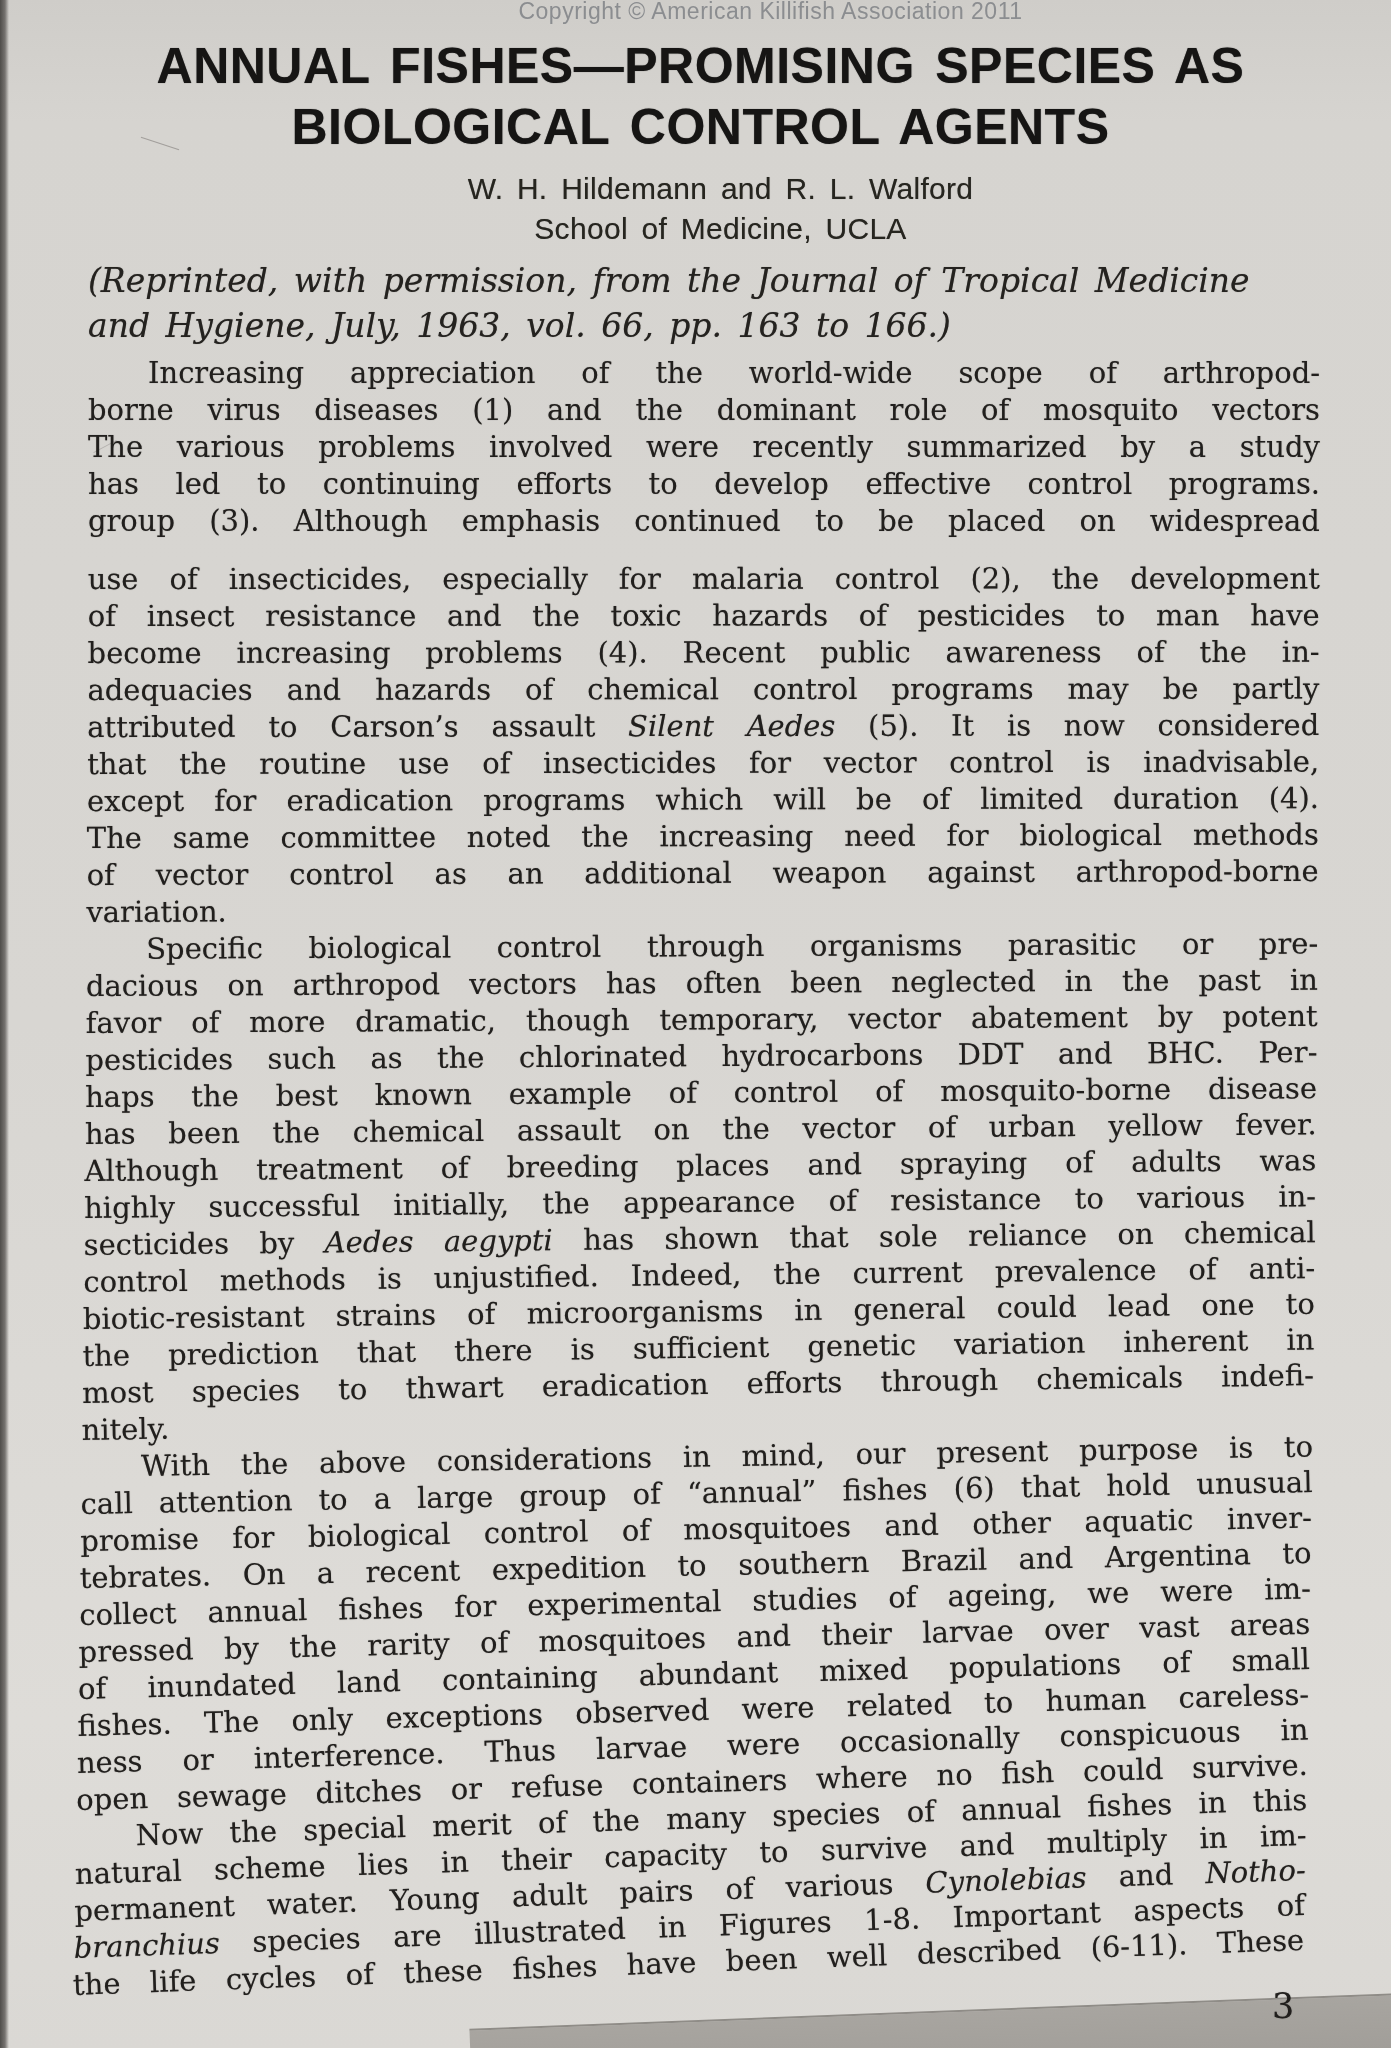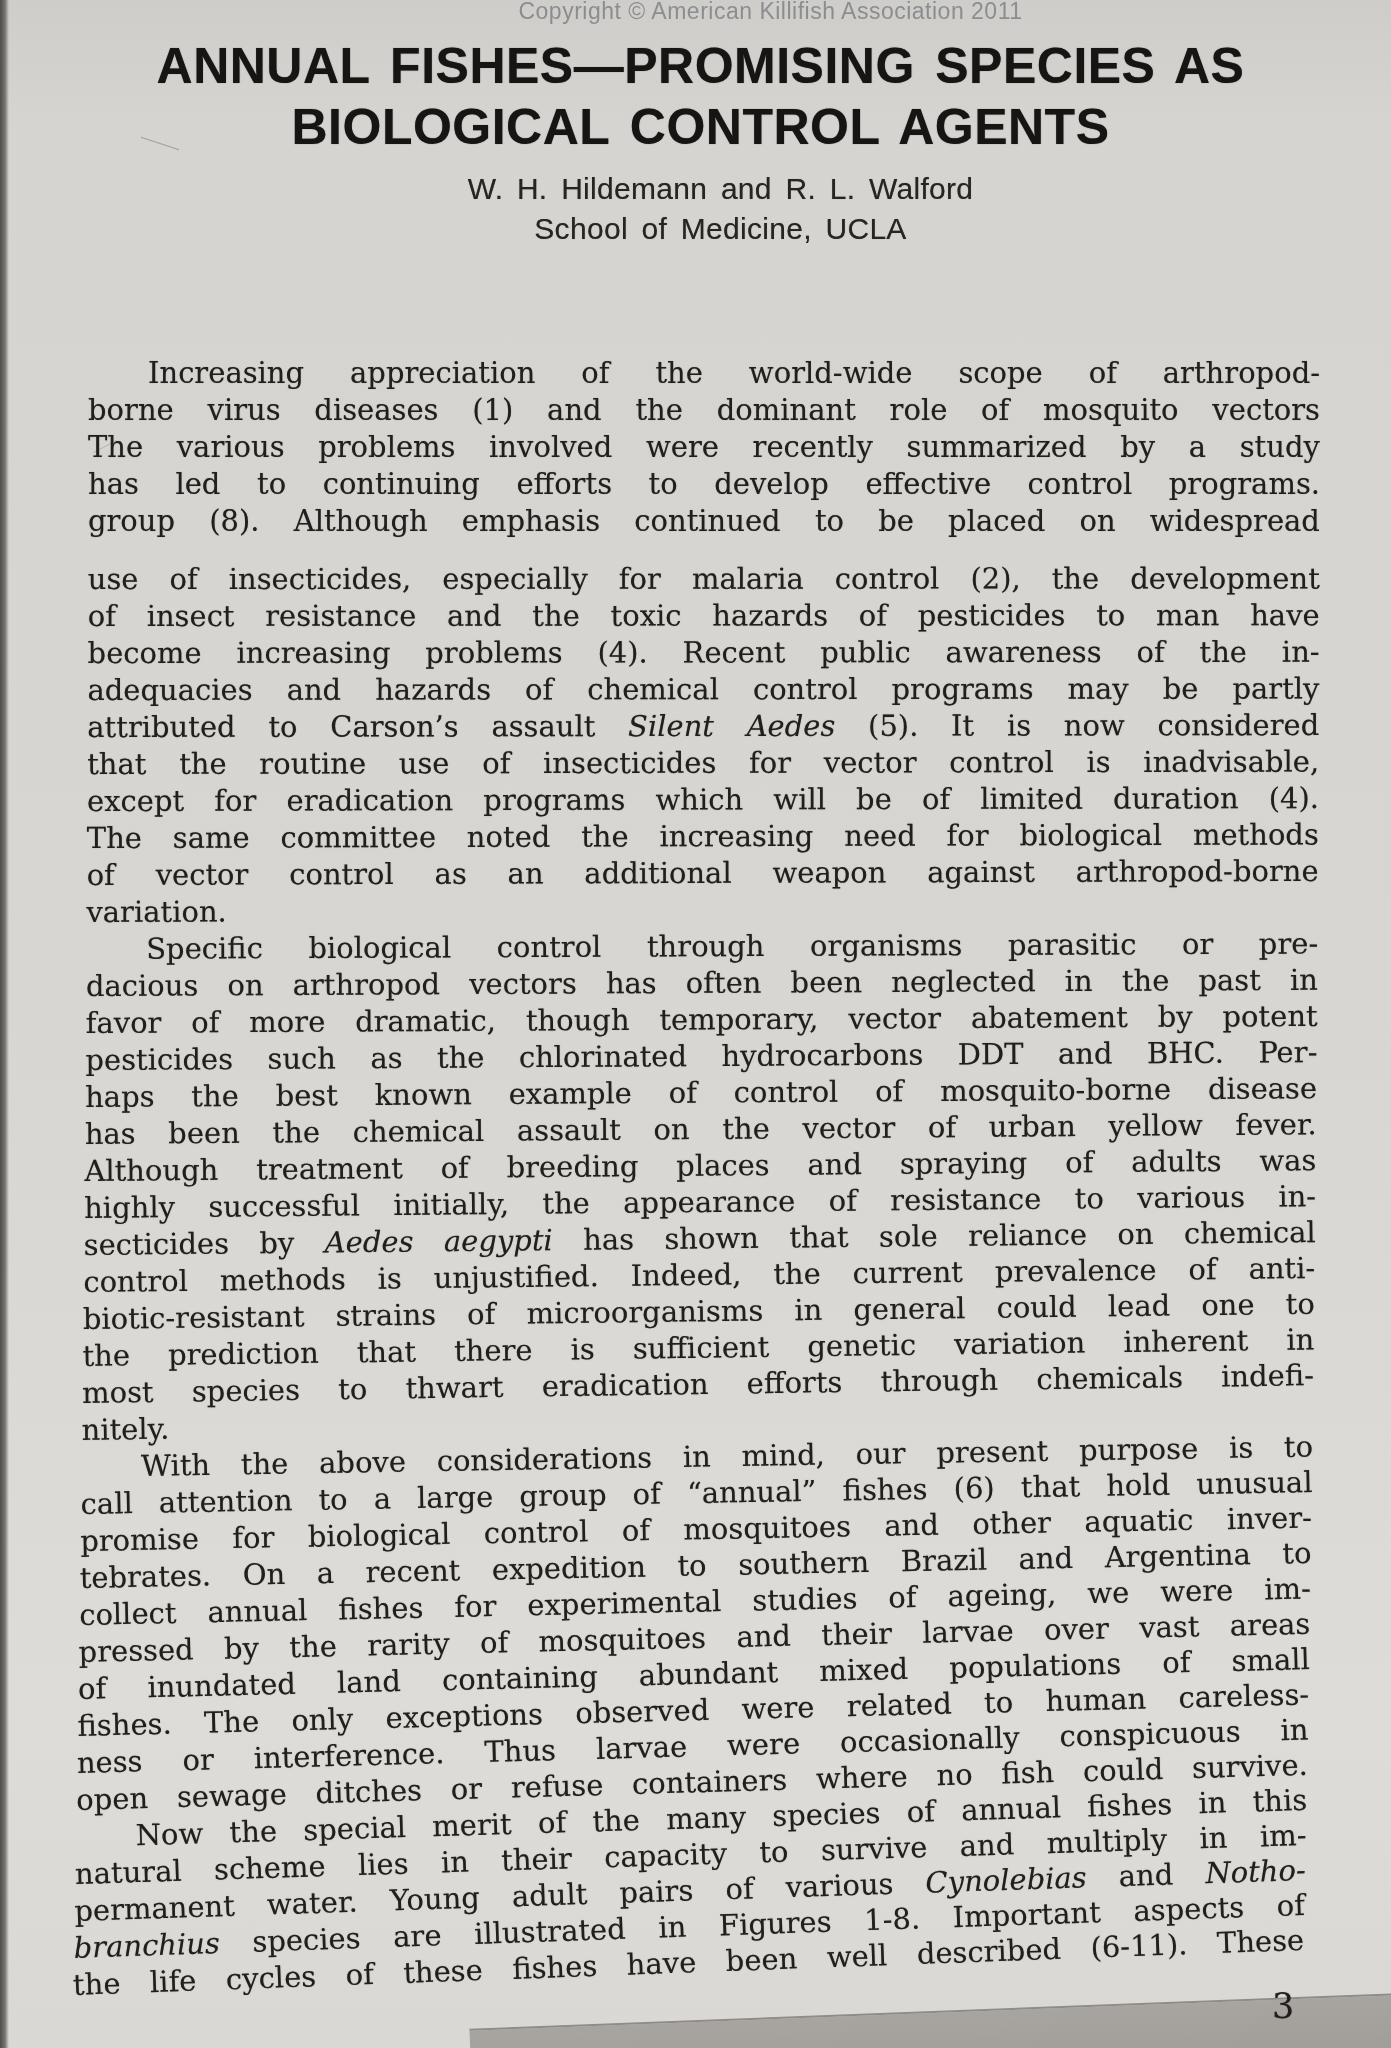--- a/index.html
+++ b/index.html
@@ -98,6 +98,10 @@
   <div class="byline">W. H. Hildemann and R. L. Walford</div>
   <div class="affil">School of Medicine, UCLA</div>
 
+  <div class="reprint">
+    <div>(Reprinted, with permission, from the Journal of Tropical Medicine</div>
+    <div>and Hygiene, July, 1963, vol. 66, pp. 163 to 166.)</div>
+  </div>
 
   <div class="bodytext">
       <div class="para">

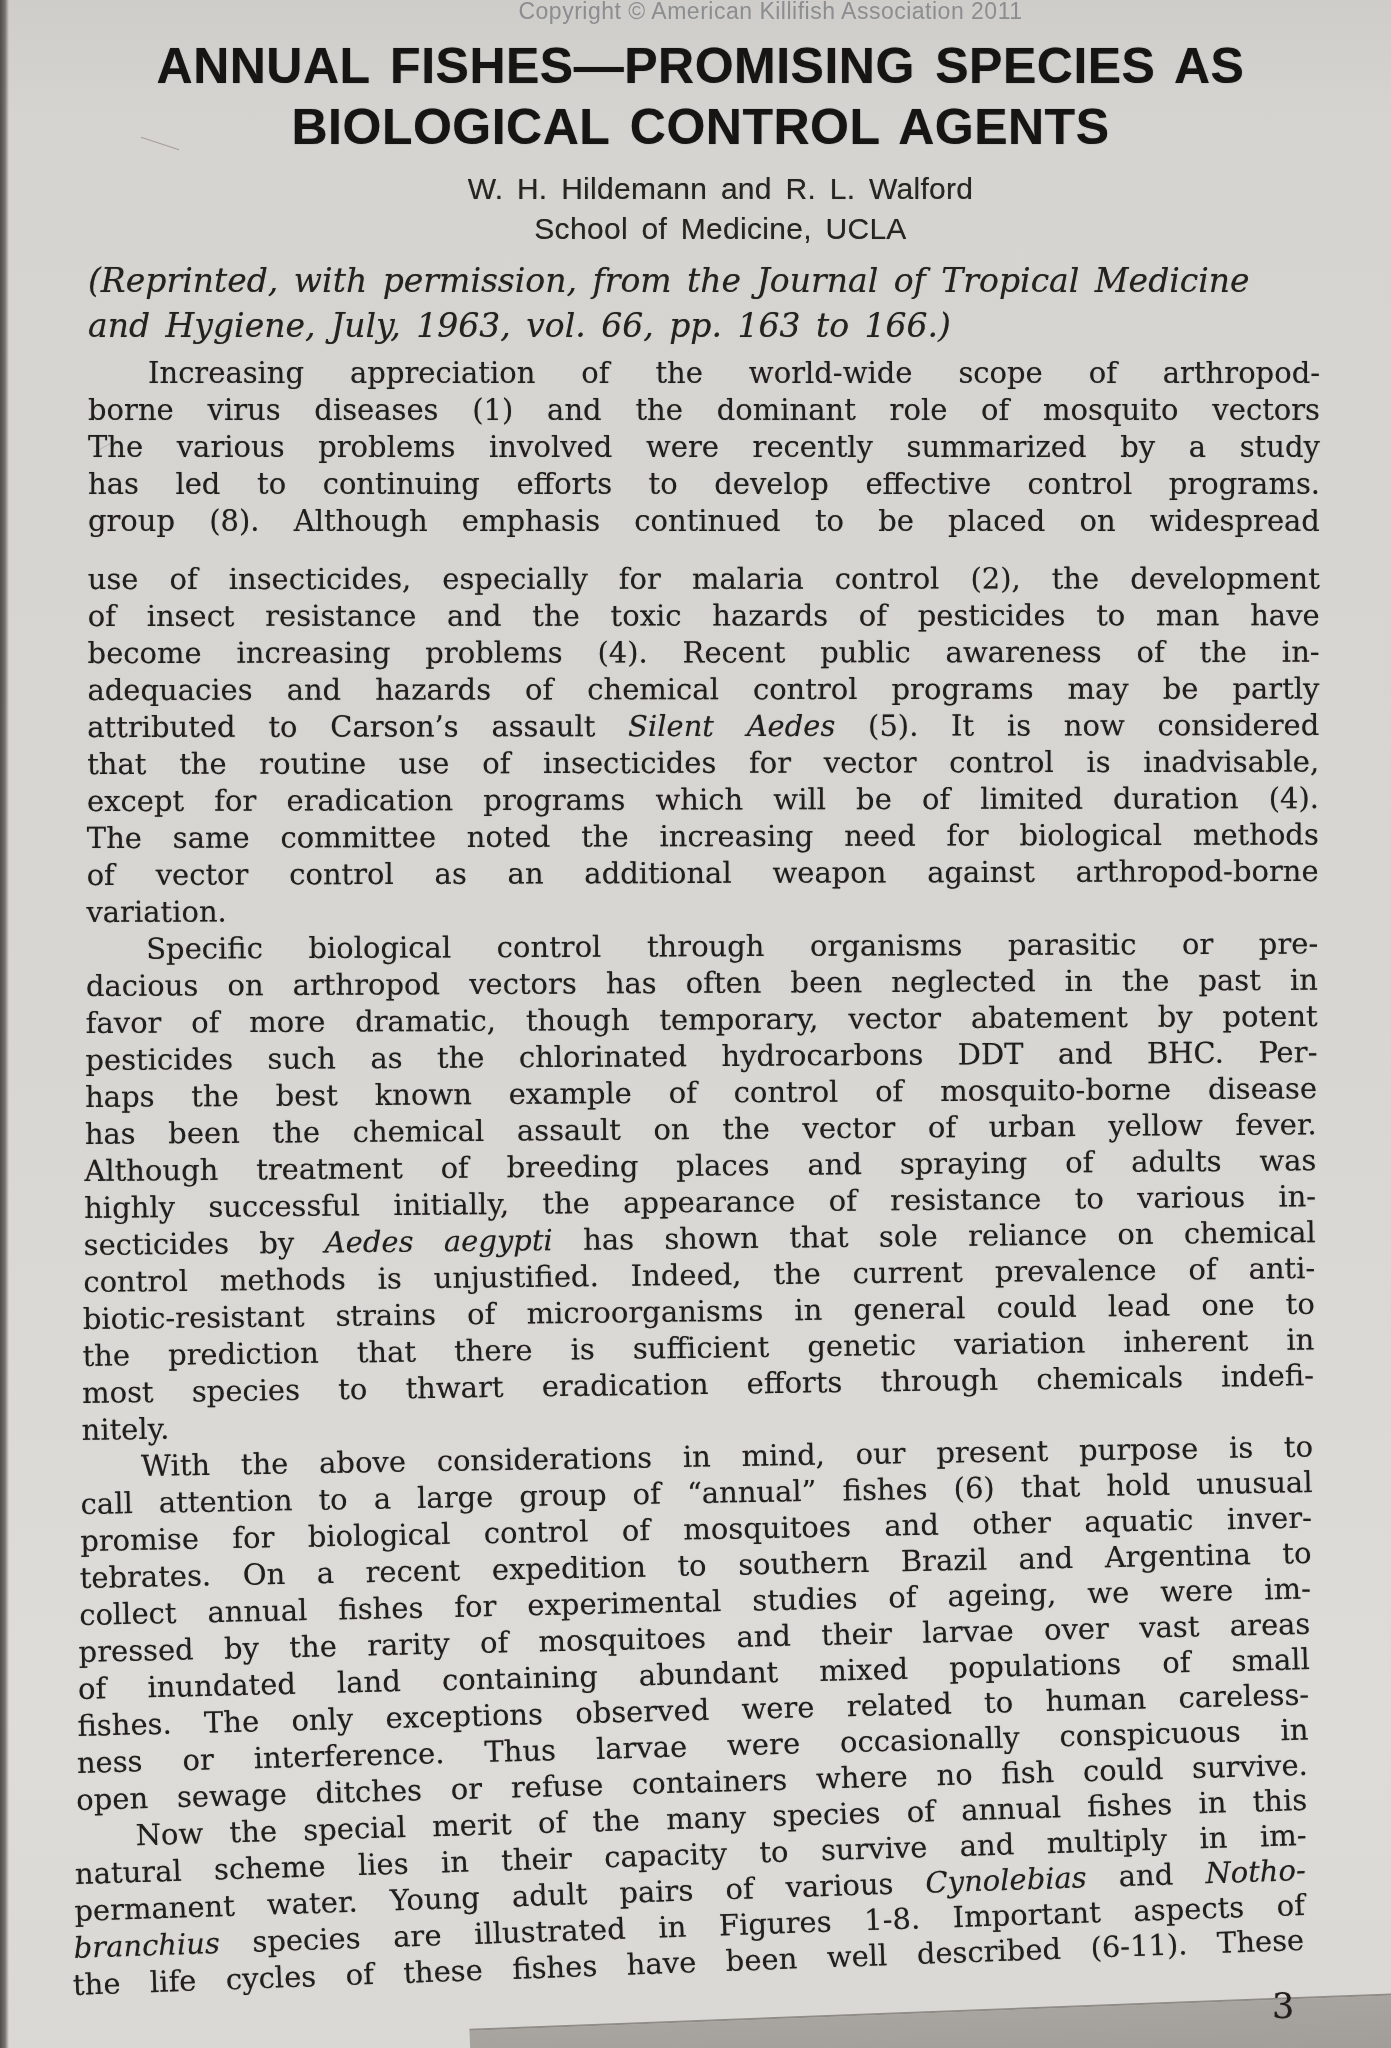--- a/index.html
+++ b/index.html
@@ -109,7 +109,7 @@
         <div class="line" style="transform-origin: 0px 50%; transform: translateX(0px) rotate(-0.001deg);"><span>borne virus diseases (1) and the dominant role of mosquito vectors</span></div>
         <div class="line" style="transform-origin: 0px 50%; transform: translateX(-0.1px) rotate(-0.01deg);"><span>The various problems involved were recently summarized by a study</span></div>
         <div class="line" style="transform-origin: 0px 50%; transform: translateX(0px) rotate(-0.005deg);"><span>has led to continuing efforts to develop effective control programs.</span></div>
-        <div class="line" style="transform-origin: 0px 50%; transform: translateX(-0.1px) rotate(-0.018deg);"><span>group (8). Although emphasis continued to be placed on widespread</span></div>
+        <div class="line" style="transform-origin: 0px 50%; transform: translateX(-0.1px) rotate(-0.018deg);"><span>group (3). Although emphasis continued to be placed on widespread</span></div>
         <div class="line" style="transform-origin: 0px 50%; transform: translateX(-0.2px) rotate(-0.028deg); margin-top: 21px;"><span>use of insecticides, especially for malaria control (2), the development</span></div>
         <div class="line" style="transform-origin: 0px 50%; transform: translateX(-0.3px) rotate(-0.041deg);"><span>of insect resistance and the toxic hazards of pesticides to man have</span></div>
         <div class="line" style="transform-origin: 0px 50%; transform: translateX(-0.4px) rotate(-0.056deg);"><span>become increasing problems (4). Recent public awareness of the in-</span></div>

